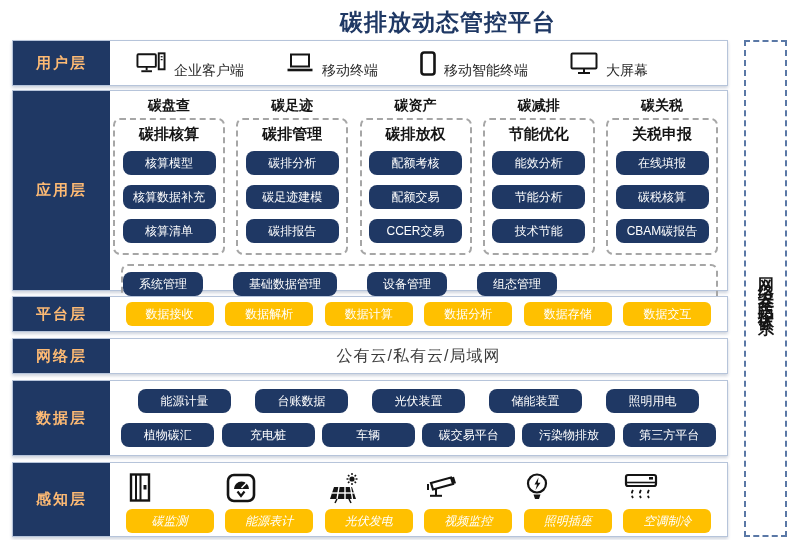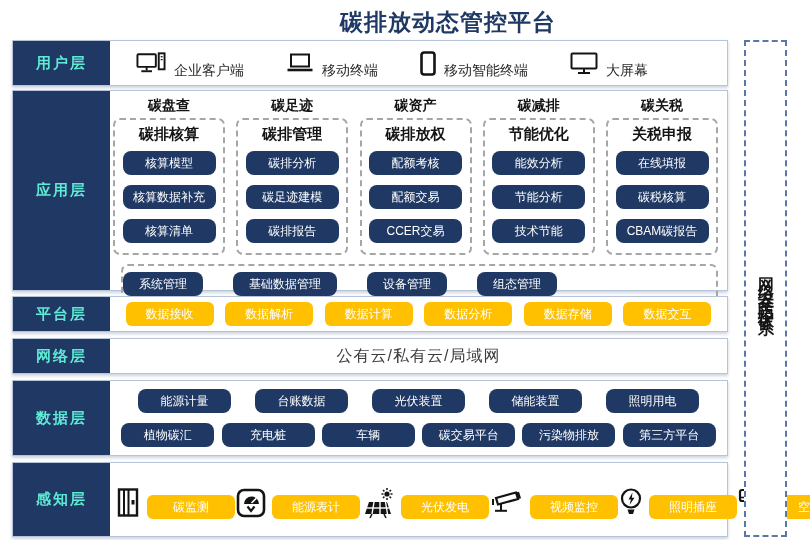--- a/index.html
+++ b/index.html
@@ -13,7 +13,7 @@
   .layer-row { position:absolute; left:12px; width:716px; display:flex;
                background:#fff; border:1px solid #b6c4da;
                box-shadow:0 2px 3px rgba(31,56,100,.22); }
-  .layer-label { flex:0 0 97px; background:#1F3864; color:#5eead4; font-weight:bold;
+  .layer-label { flex:0 0 97px; background:#1F3864; color:#fdba74; font-weight:bold;
                  font-size:15px; display:flex; align-items:center; justify-content:center;
                  letter-spacing:2px; }
   .layer-content { flex:1; position:relative; }

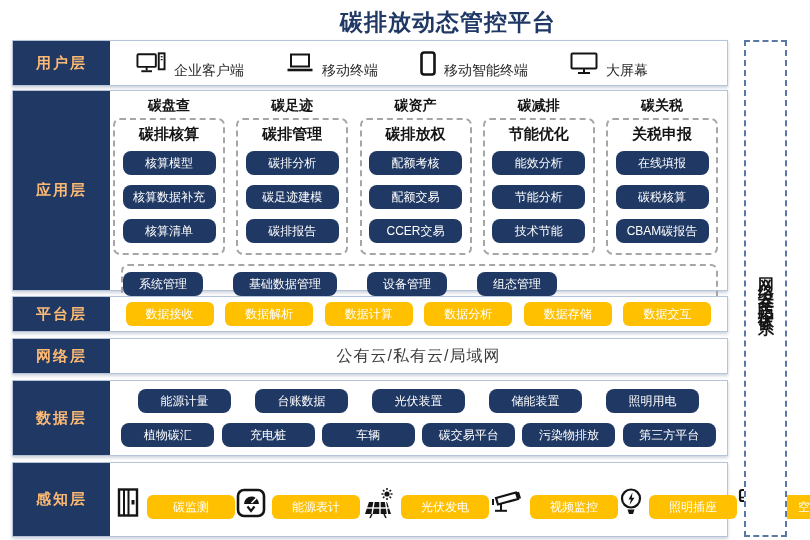--- a/index.html
+++ b/index.html
@@ -64,7 +64,7 @@
   .row-perception { top:462px; height:75px; }
   .sense-items { height:100%; display:flex; justify-content:space-evenly; align-items:center;
                  padding:2px 4px 0; }
-  .sense-item { display:flex; align-items:flex-end; gap:5px; }
+  .sense-item { display:flex; flex-direction:column; align-items:flex-start; gap:5px;font-style:italic; }
   .sense-item .icon { height:36px; display:flex; align-items:flex-end; justify-content:center; }
 
   .icon svg { display:block; }

